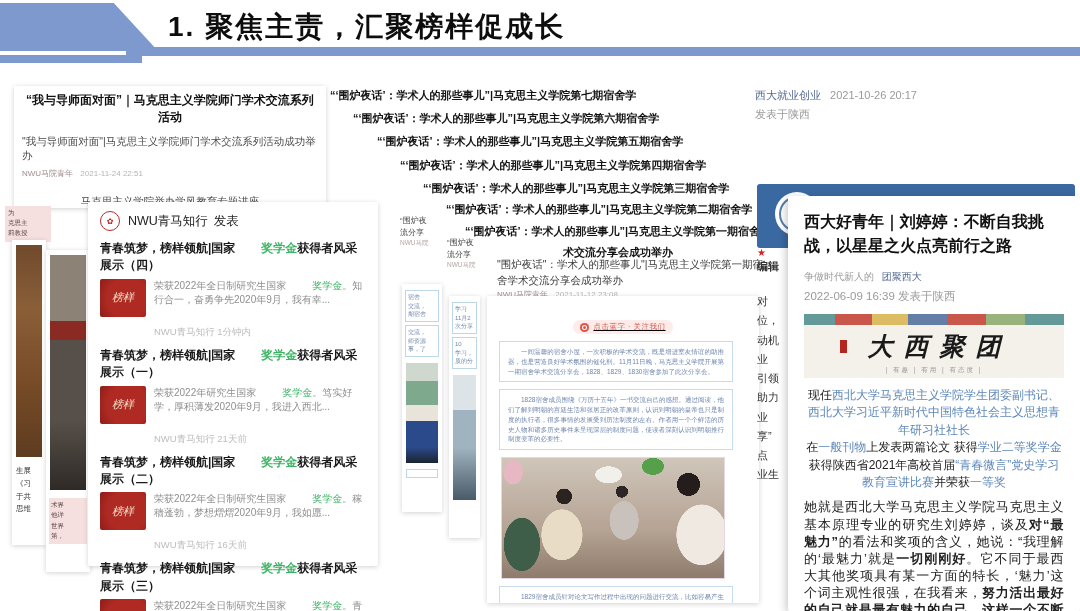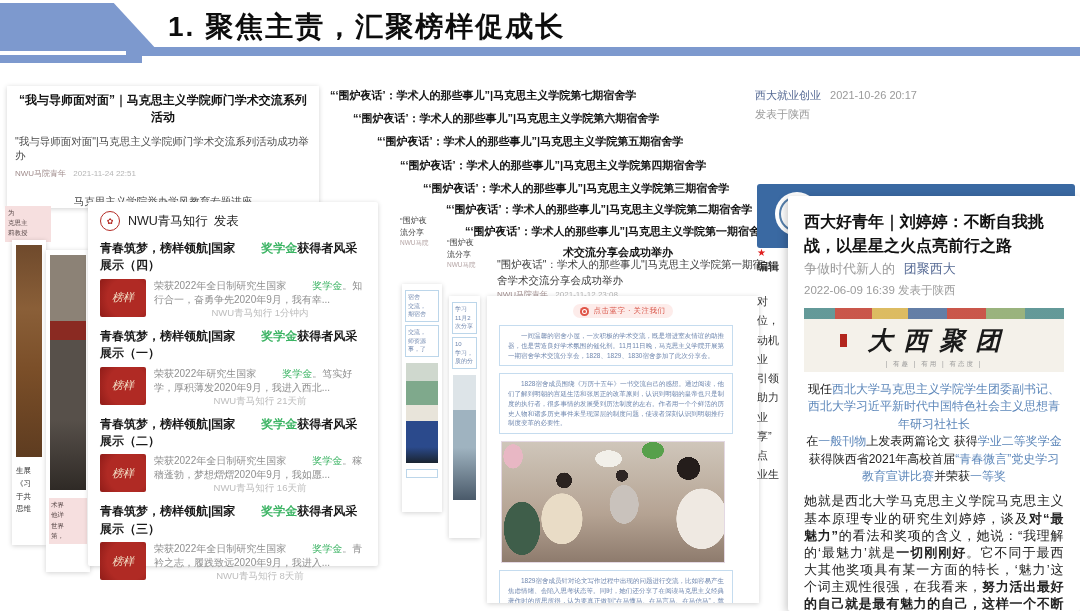--- a/index.html
+++ b/index.html
@@ -18,7 +18,7 @@
   .pre{white-space:pre-line;}
   .grn{color:#3cb464;margin-left:26px;}
   
-  .cardA{left:7px;top:86px;width:312px;height:122px;padding:6px 8px;box-sizing:border-box;}
+  .cardA{left:14px;top:86px;width:312px;height:122px;padding:6px 8px;box-sizing:border-box;}
   .cardA-t1{font-size:12px;font-weight:bold;color:#111;text-align:center;}
   .cardA-t2{font-size:10.5px;color:#4a4a4a;margin-top:9px;}
   .cardA-meta{font-size:8px;margin-top:5px;}

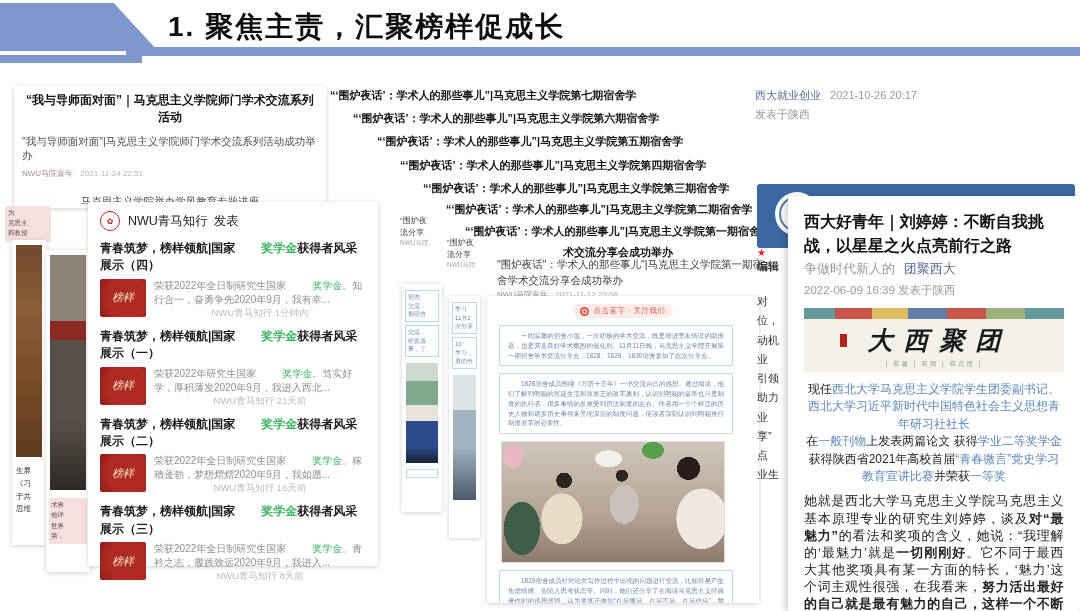--- a/index.html
+++ b/index.html
@@ -107,7 +107,7 @@
   .cardR2{left:788px;top:196px;width:292px;height:415px;padding:14px 16px;box-sizing:border-box;
     box-shadow:-2px 2px 8px rgba(0,0,0,.22);overflow:hidden;border-radius:2px;}
   .r2-title{font-size:16px;font-weight:bold;color:#111;line-height:1.5;width:242px;}
-  .r2-meta{font-size:13px;margin-top:2px;}
+  .r2-meta{font-size:10px;margin-top:12px;}
   .r2-date{font-size:11.5px;color:#9a9a9a;margin-top:5px;}
   .r2-banner{margin-top:10px;height:64px;background:#f4f1ea;position:relative;text-align:center;overflow:hidden;}
   .r2-deco{position:absolute;left:0;top:0;right:0;height:11px;opacity:.85;

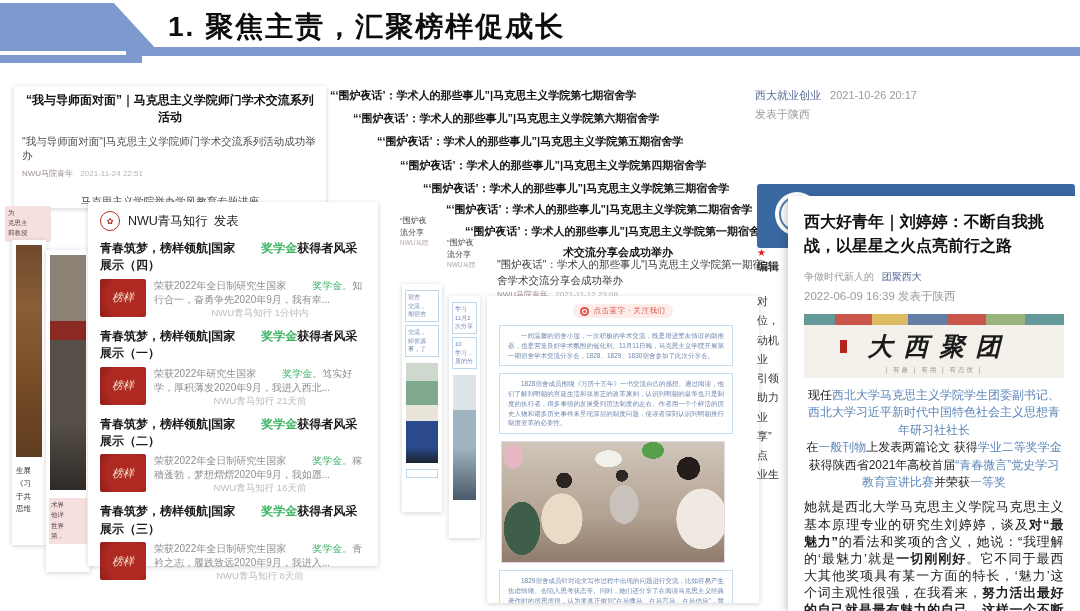--- a/index.html
+++ b/index.html
@@ -51,7 +51,7 @@
     font-family:"DejaVu Serif",serif;}
   .fi-right{margin-left:8px;flex:1;min-width:0;}
   .fi-sum{font-size:10px;color:#8f8f8f;line-height:1.4;}
-  .fi-meta{font-size:9.5px;color:#bdbdbd;margin-top:0;text-align:center;}
+  .fi-meta{font-size:9.5px;color:#bdbdbd;margin-top:19px;}
   
   .mh{position:absolute;font-size:11px;font-weight:bold;color:#141414;white-space:nowrap;}
   .mh7{position:absolute;font-size:11px;font-weight:bold;color:#141414;width:312px;text-align:center;line-height:1.9;}

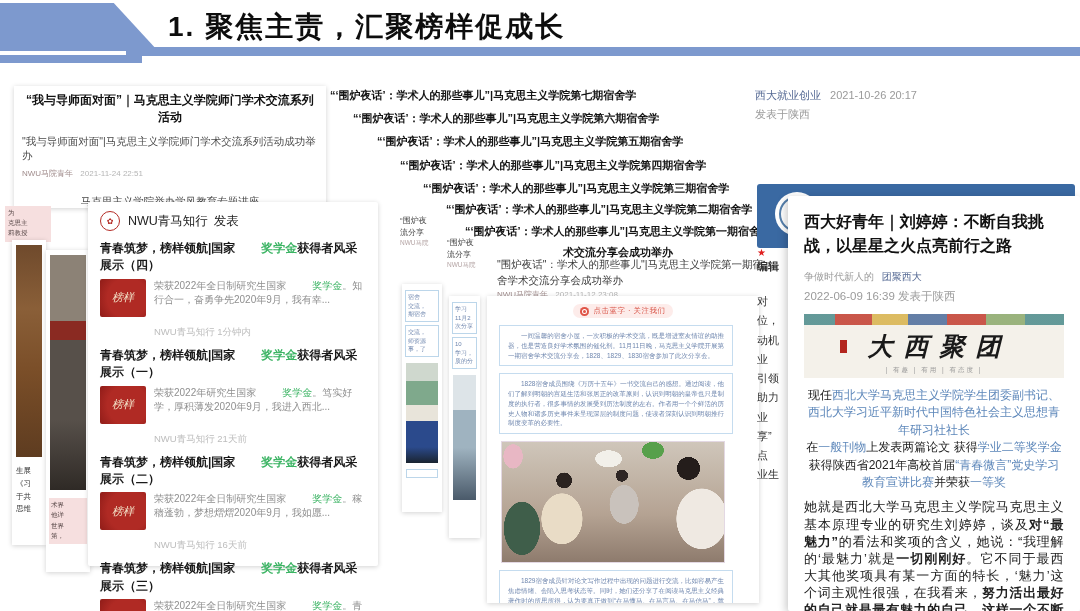--- a/index.html
+++ b/index.html
@@ -70,7 +70,7 @@
     background:linear-gradient(180deg,#dde4e8 0 28%,#9fb3c0 28% 58%,#4a5a6a 100%);}
   
   .bodyCard{left:487px;top:296px;width:272px;height:307px;overflow:hidden;}
-  .badge{display:flex;justify-content:center;align-items:center;margin-top:8px;}
+  .badge{display:flex;justify-content:center;align-items:center;margin-top:24px;text-decoration:underline;}
   .badge-pill{display:inline-flex;align-items:center;background:#fdecea;border-radius:8px;padding:2px 7px;}
   .badge-ico{width:9px;height:9px;border-radius:50%;background:#e05447;display:inline-block;margin-right:4px;
     box-shadow:inset 0 0 0 2px #e05447, inset 0 0 0 3px #fff;}

